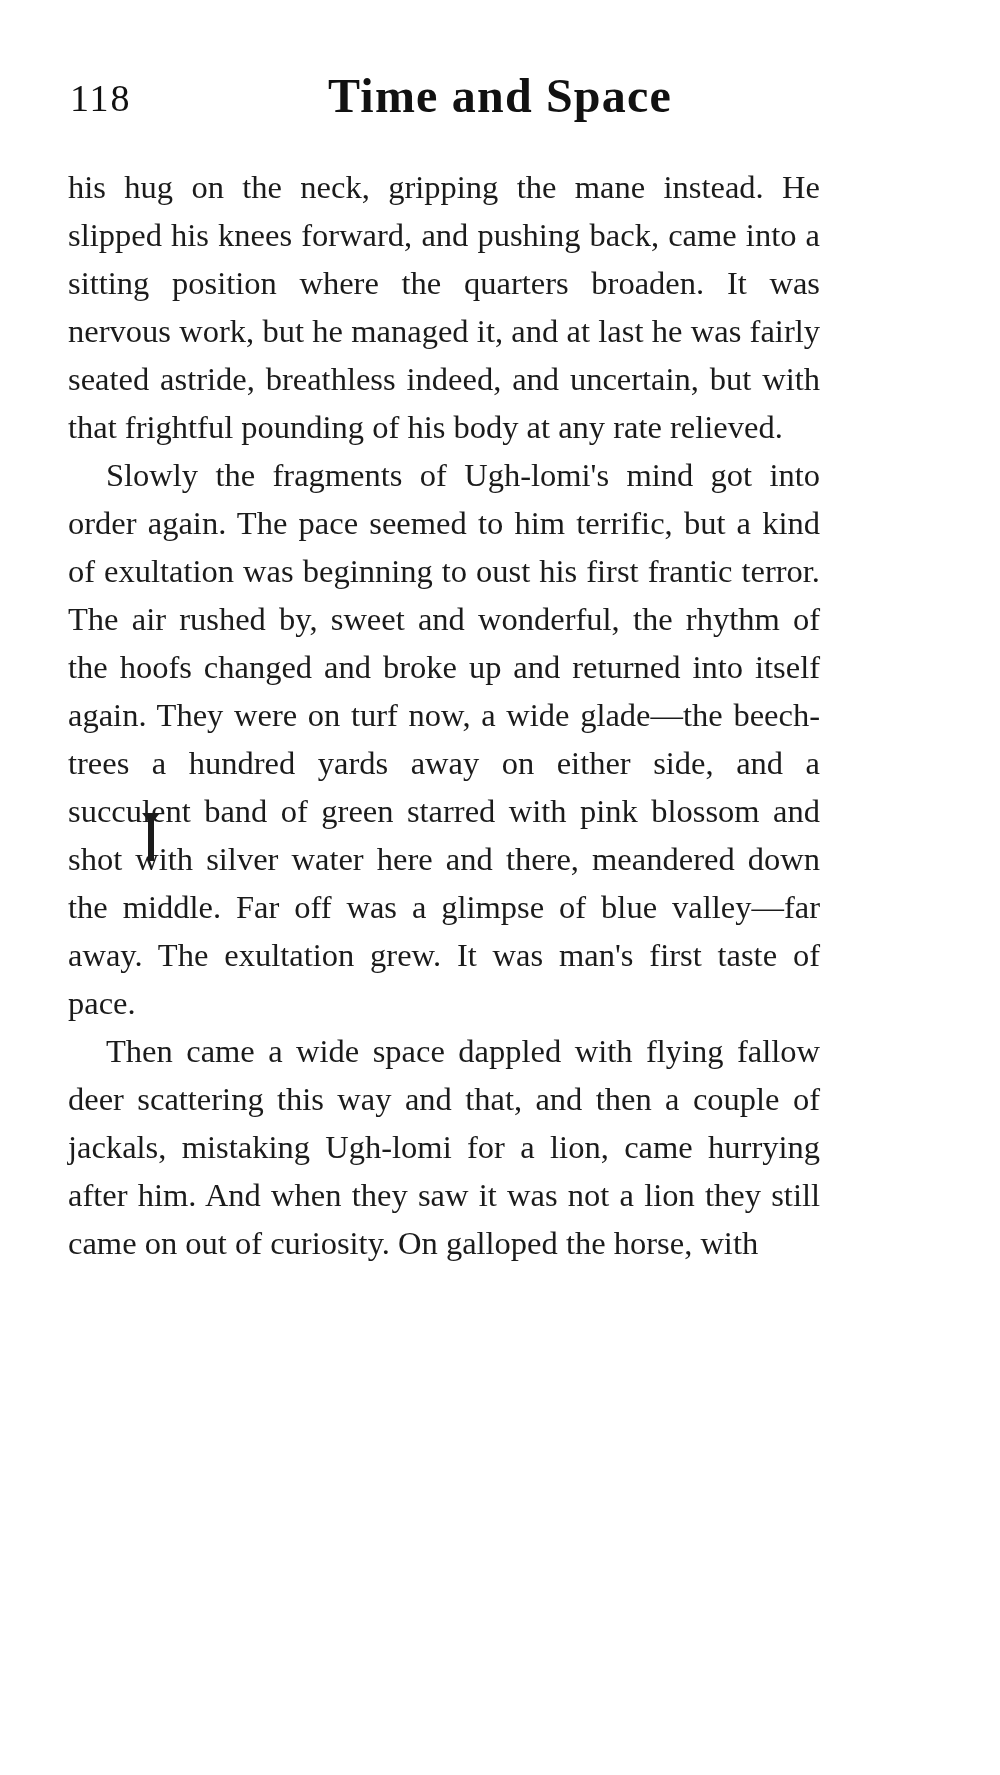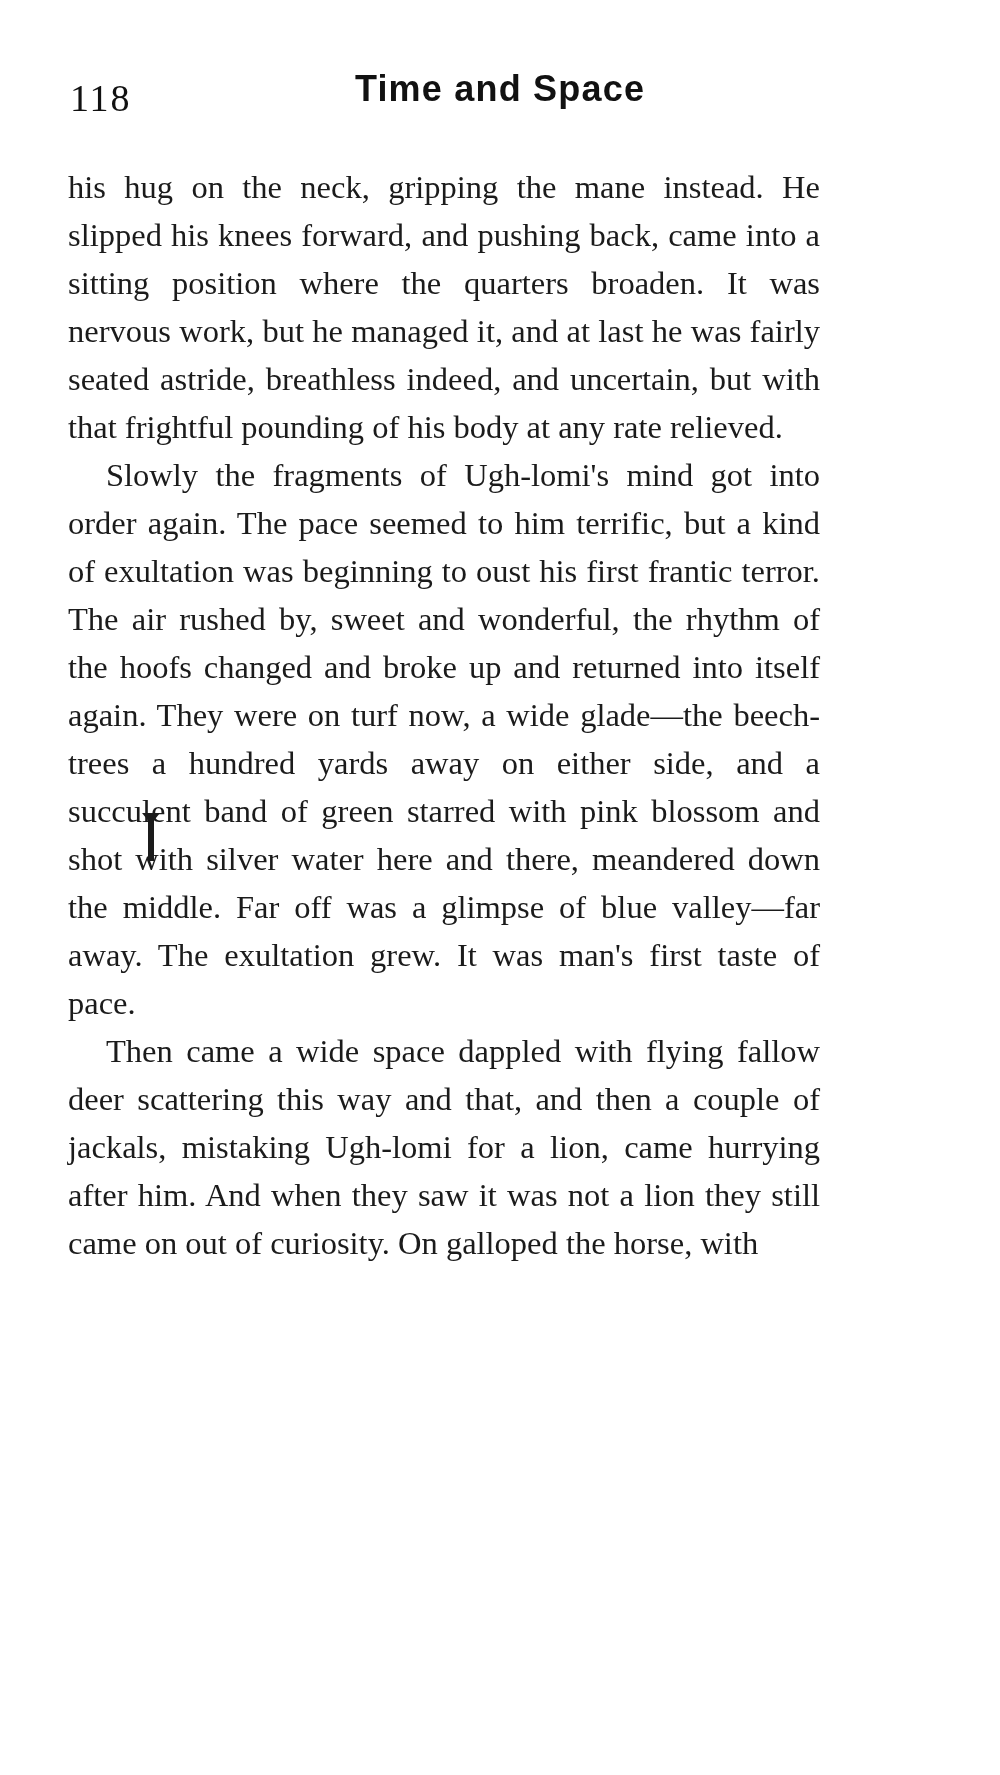--- a/index.html
+++ b/index.html
@@ -44,8 +44,8 @@
     top: 0;
     width: 1000px;
     text-align: center;
-    font-family: Liberation Sans, sans-serif;
-    font-size: 36px;
+    font-family: Liberation Serif, serif;
+    font-size: 48px;
     font-weight: 700;
     letter-spacing: 1.2px;
     color: #111;

